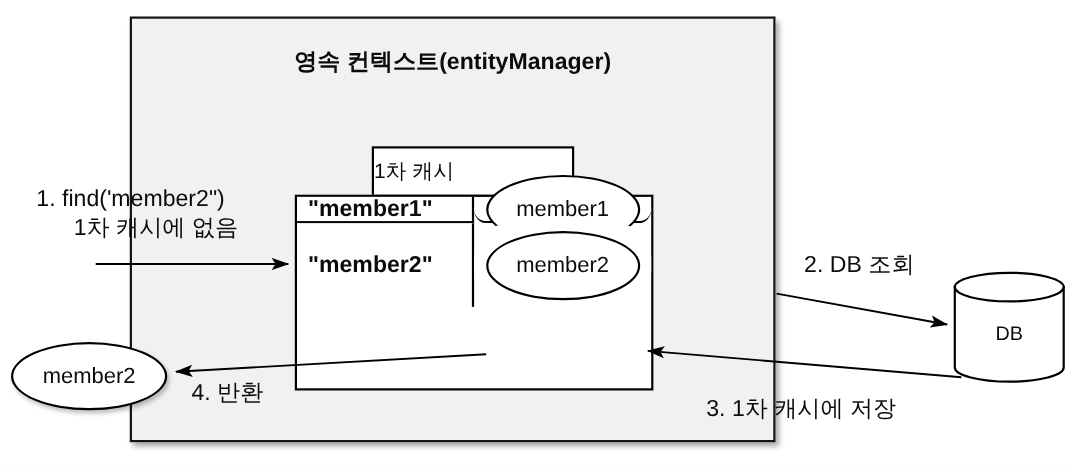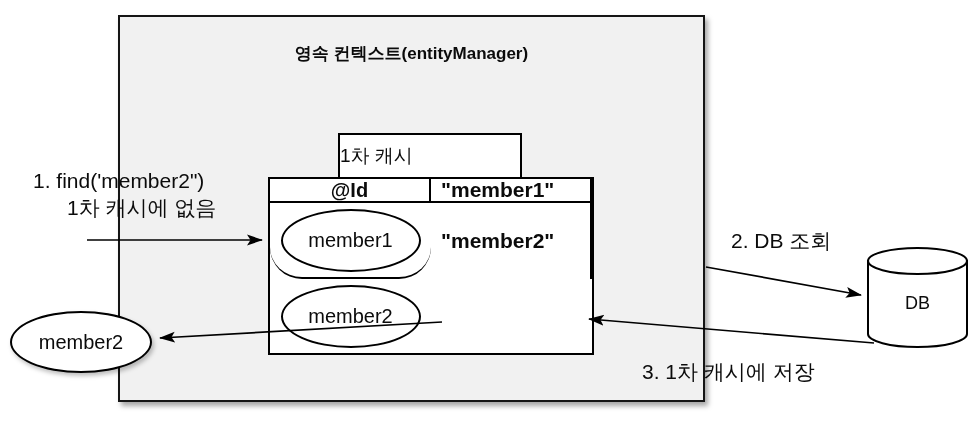--- a/index.html
+++ b/index.html
@@ -31,7 +31,7 @@
     left: 118px; top: 42px;
     width: 587px;
     text-align: center;
-    font-size: 17px;
+    font-size: 21px;
     font-weight: bold;
     z-index: 2;
   }

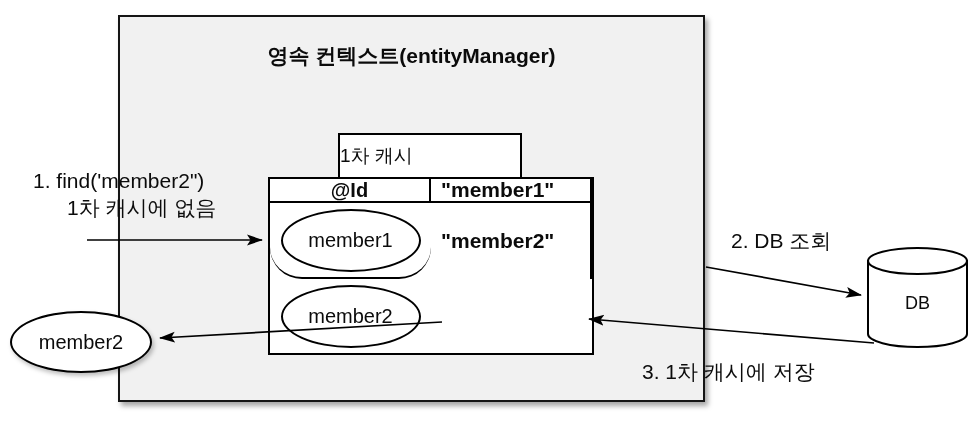--- a/index.html
+++ b/index.html
@@ -157,7 +157,6 @@
   </div>
 
   <div class="cache-table">
-    <div class="cell header b-right b-bottom">@Id</div>
 
     <div class="cell id-cell b-right b-bottom">"member1"</div>
     <div class="cell entity-cell b-bottom">

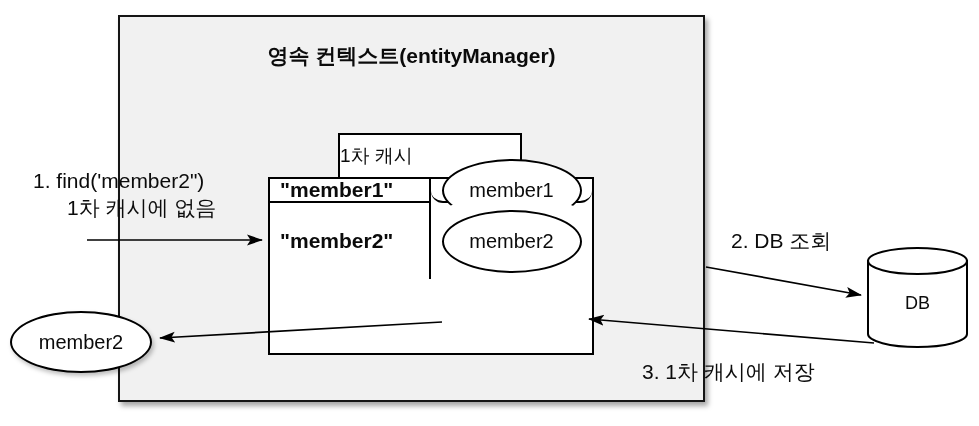--- a/index.html
+++ b/index.html
@@ -183,6 +183,7 @@
   </div>
   <div class="step-label" id="step2">2. DB 조회</div>
   <div class="step-label" id="step3">3. 1차 캐시에 저장</div>
+  <div class="step-label" id="step4">4. 반환</div>
 
   <svg id="overlay" viewBox="0 0 979 426" xmlns="http://www.w3.org/2000/svg">
     <defs>

